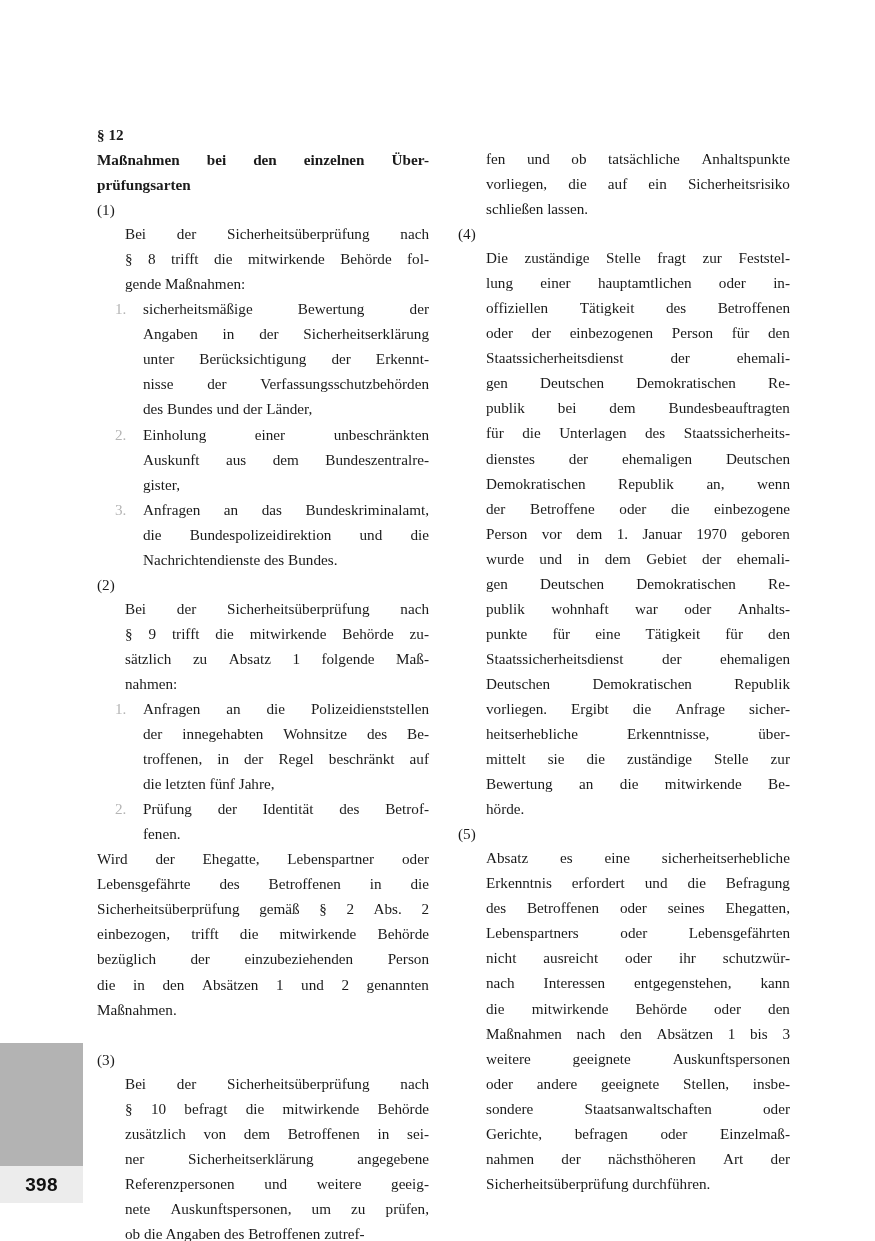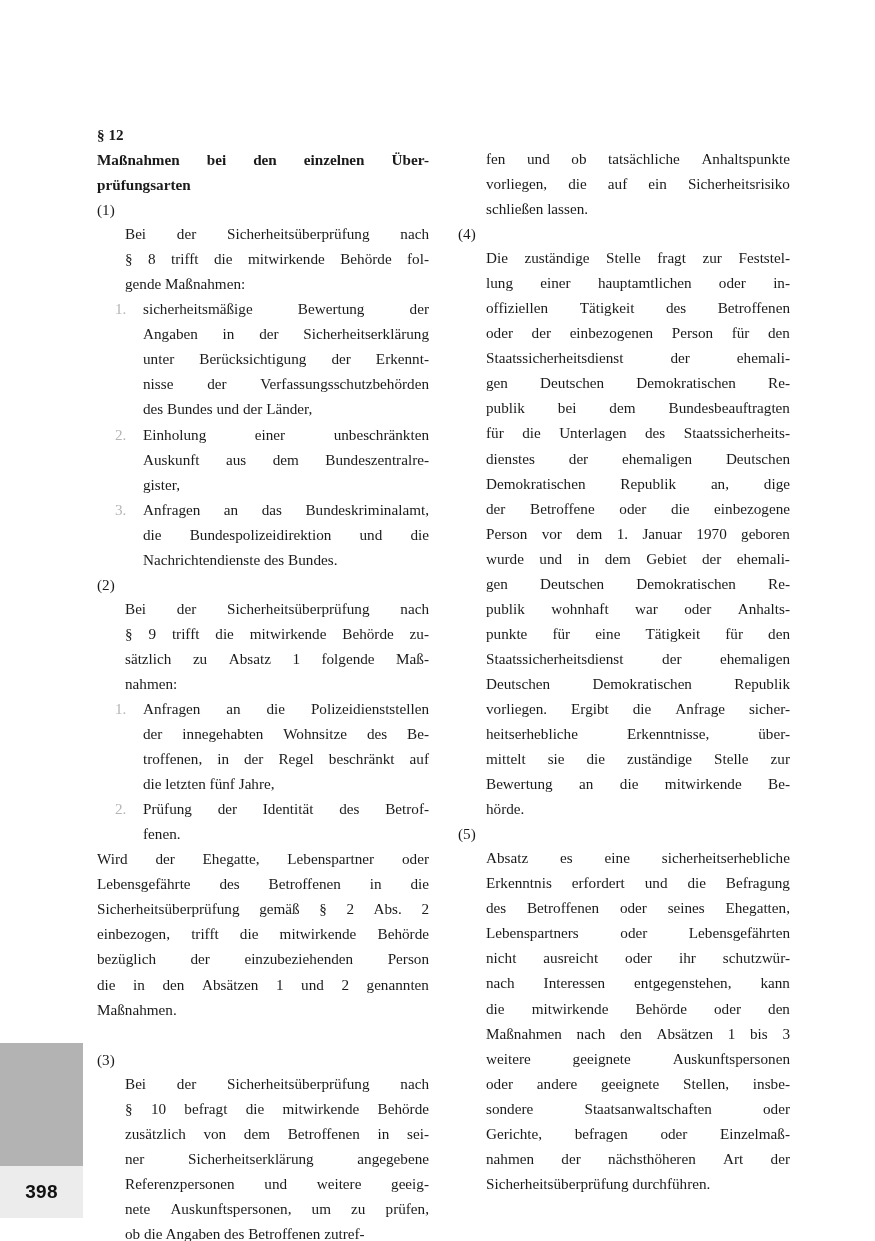--- a/index.html
+++ b/index.html
@@ -504,7 +504,7 @@
             <span>Demokratischen</span>
             <span>Republik</span>
             <span>an,</span>
-            <span>dige</span>
+            <span>wenn</span>
           </div>
           <div class="ln">
             <span>der</span>

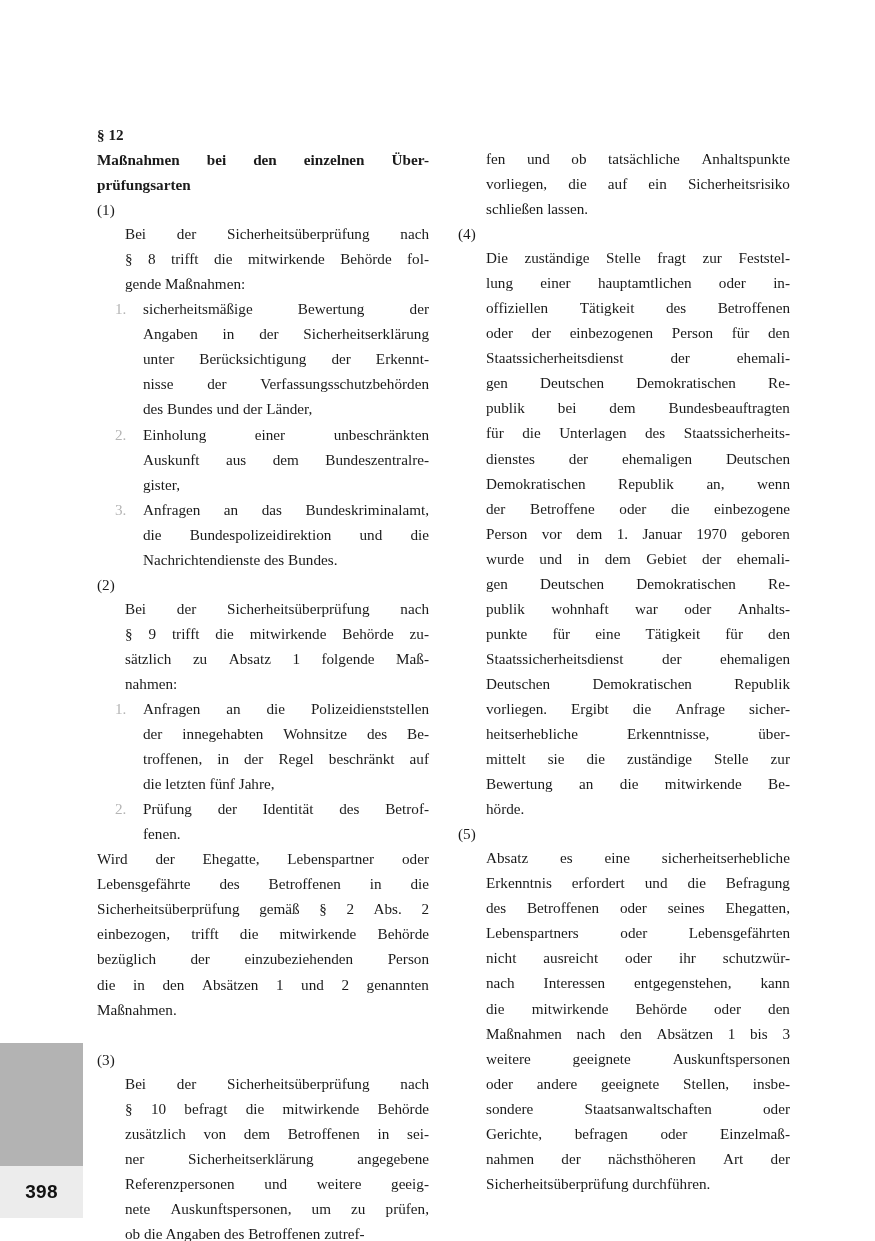--- a/index.html
+++ b/index.html
@@ -30,7 +30,7 @@
     left: 0;
     top: 1166px;
     width: 83px;
-    height: 52px;
+    height: 37px;
     background: #ececec;
     display: flex;
     align-items: center;

